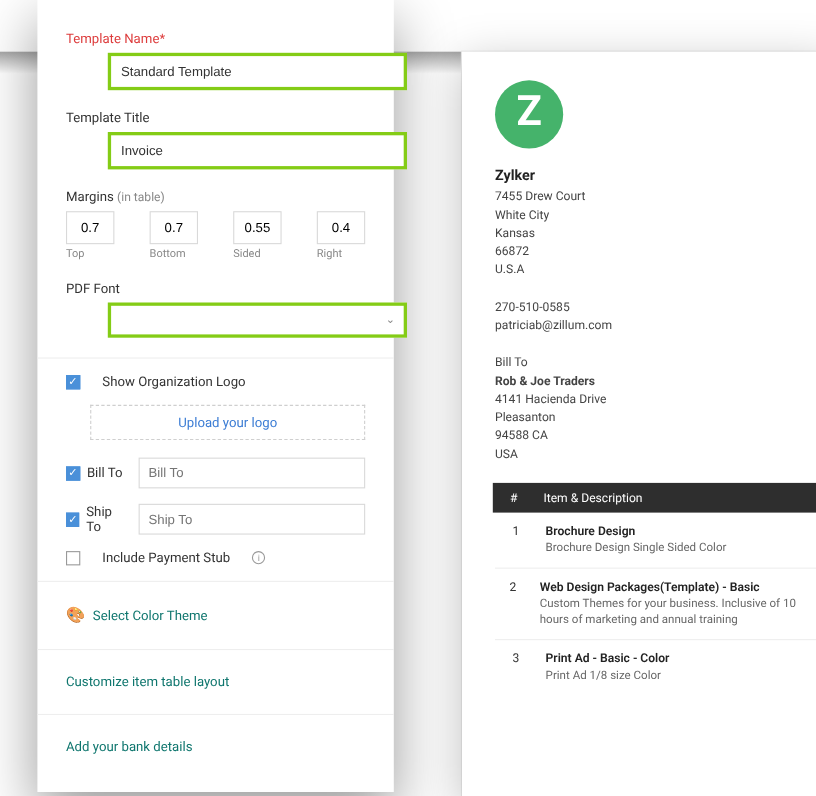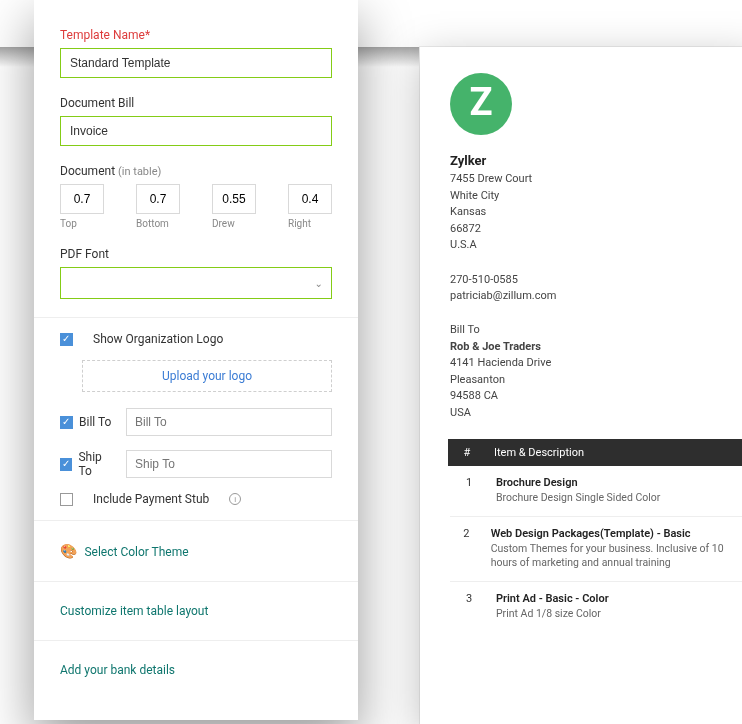--- a/index.html
+++ b/index.html
@@ -51,11 +51,12 @@
   .hint { color: #888; font-size: 11px; }
   .text-input, .select-input {
     width: 100%;
-    border: 1px solid #84cc16;
+    border: 3px solid #84cc16;
     padding: 7px 9px;
     font-size: 12px;
     color: #333;
     background: #fff;
+    margin-left: 38px;
   }
   .select-input { position: relative; height: 32px; }
   .chev { position: absolute; right: 8px; top: 50%; transform: translateY(-50%); color: #888; font-size: 10px; }

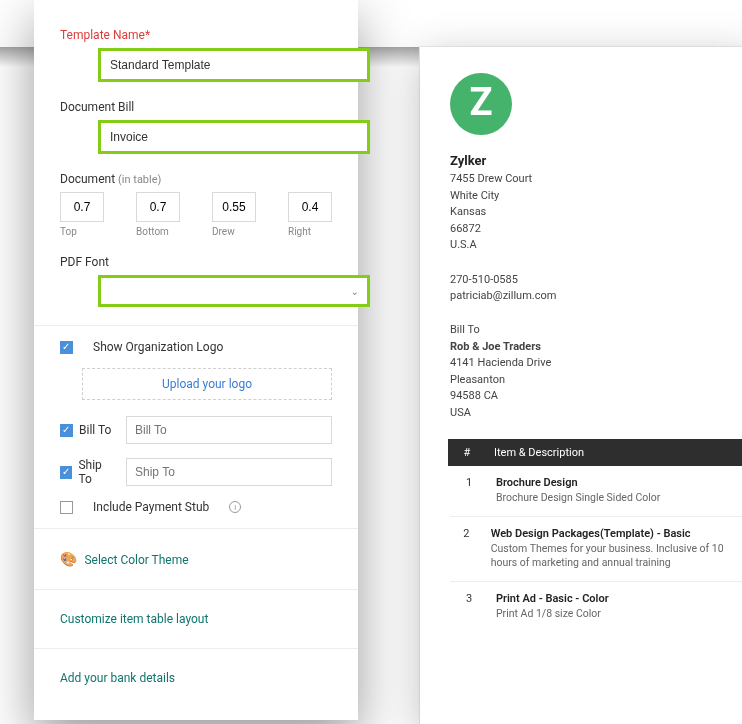--- a/index.html
+++ b/index.html
@@ -186,7 +186,7 @@
   </div>
 
   <div class="group">
-    <div class="field-label">Document Bill</div>
+    <div class="field-label">Template Title</div>
     <input class="text-input" value="Invoice" style="">
   </div>
 

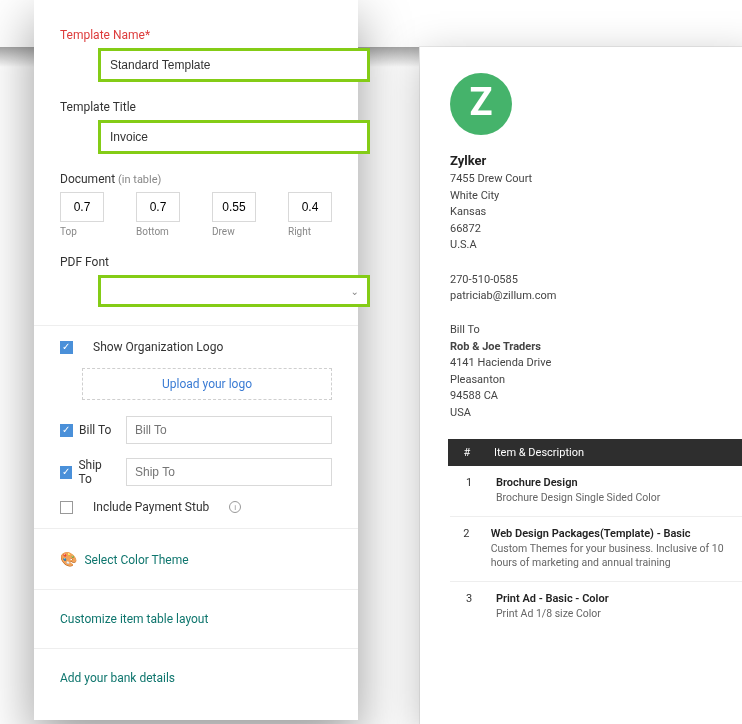--- a/index.html
+++ b/index.html
@@ -192,7 +192,7 @@
 
   <div class="group">
     <div class="field-label">
-      <span>Document</span>
+      <span>Margins</span>
       <span class="hint">(in table)</span>
     </div>
     <div class="margins-row">

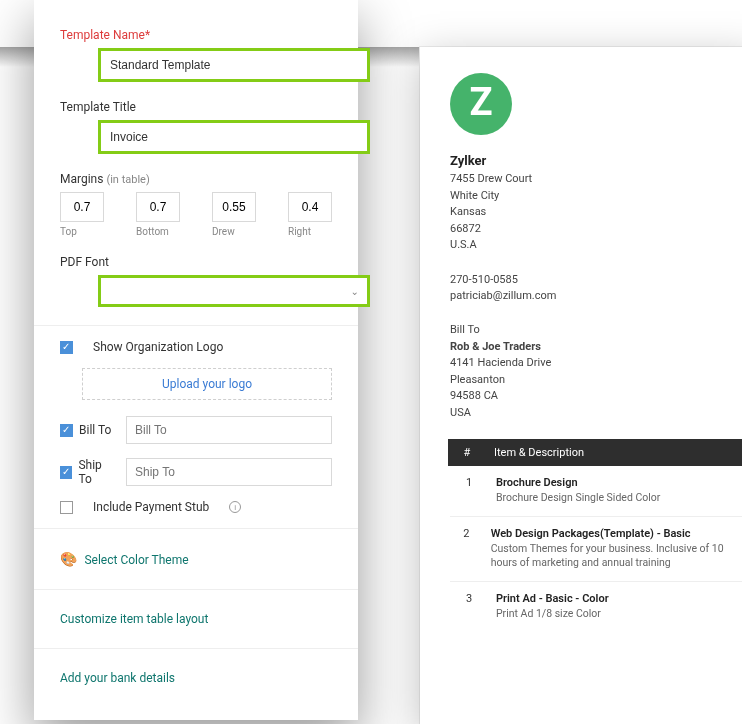--- a/index.html
+++ b/index.html
@@ -206,7 +206,7 @@
       </div>
       <div class="margin-col">
         <input value="0.55" style="">
-        <div class="sub">Drew</div>
+        <div class="sub">Sided</div>
       </div>
       <div class="margin-col">
         <input value="0.4" style="">

